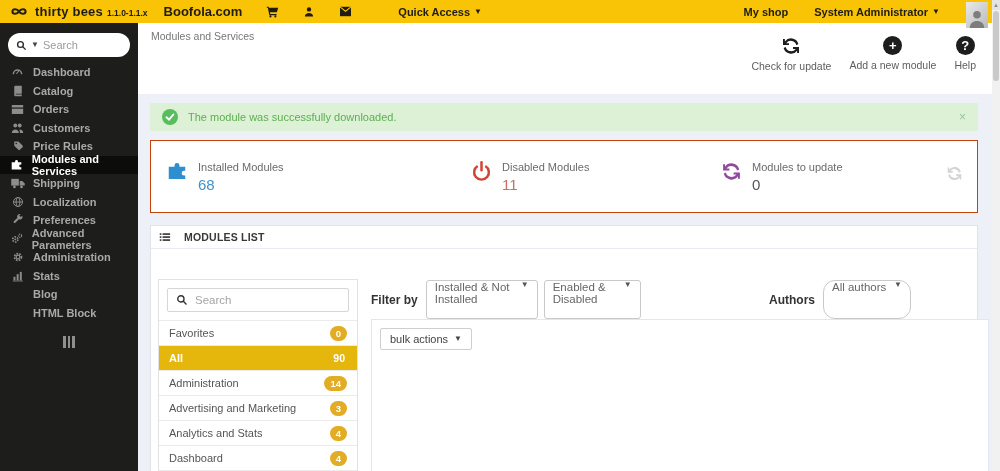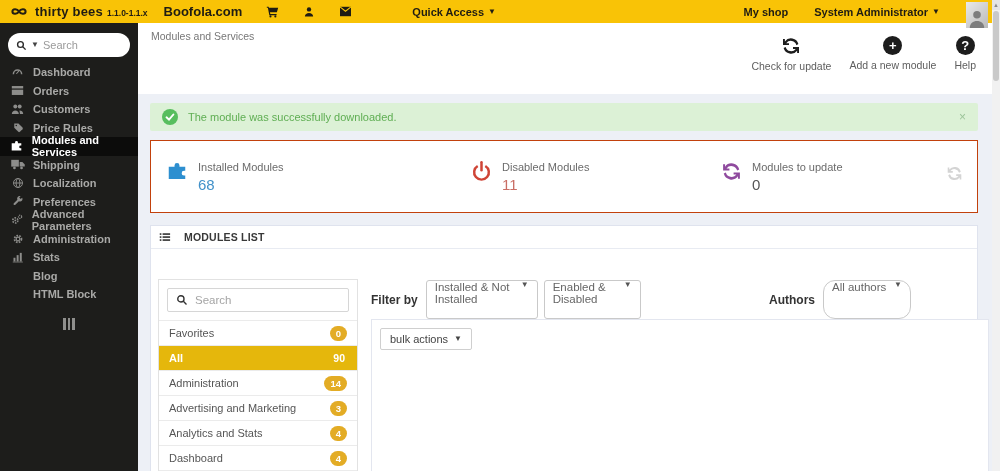--- a/index.html
+++ b/index.html
@@ -17,7 +17,7 @@
   .tb-version { font-size:8.5px; font-weight:bold; margin-left:4px; margin-top:3px; }
   .tb-shop { font-size:13px; font-weight:bold; margin-left:16px; cursor:pointer; }
   .tb-ico { margin-left:24px; cursor:pointer; color:#1f1c13; }
-  .tb-quick { margin-left:60px; font-size:11px; font-weight:bold; cursor:pointer; display:flex; align-items:center; gap:4px; }
+  .tb-quick { margin-left:46px; font-size:11px; font-weight:bold; cursor:pointer; display:flex; align-items:center; gap:4px; }
   .caret { font-size:8px; line-height:1; }
   .tb-right { position:absolute; right:4px; top:0; height:23px; display:flex; align-items:center; gap:26px; }
   .tb-myshop, .tb-user { font-size:11px; font-weight:bold; cursor:pointer; display:flex; align-items:center; gap:4px; }

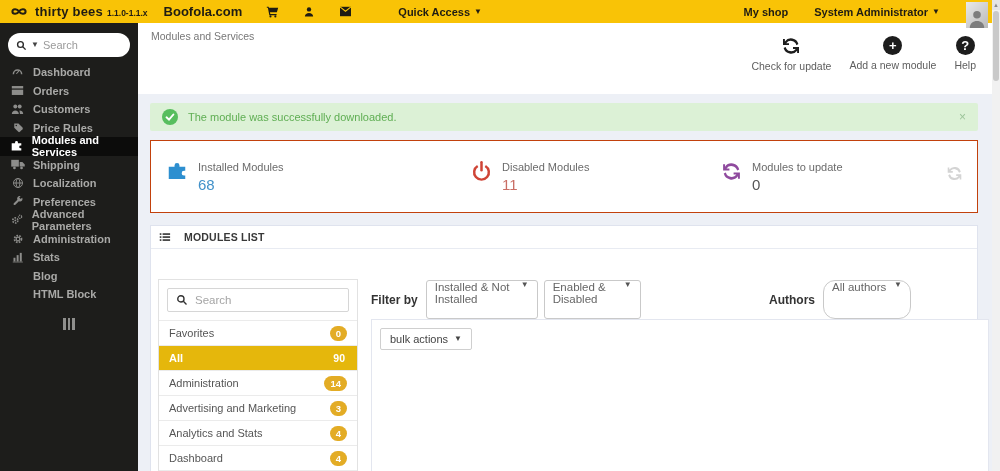--- a/index.html
+++ b/index.html
@@ -192,6 +192,14 @@
       </div>
       <div class="side-item">
         <span class="s-ico">
+          <svg width="12" height="12" viewBox="0 0 16 16" fill="currentColor">
+              <path d="M4.5 1A1.5 1.5 0 0 0 3 2.5v11A1.5 1.5 0 0 0 4.5 15H13v-2.5H5v-1h8V1z"></path>
+            </svg>
+        </span>
+        <span>Catalog</span>
+      </div>
+      <div class="side-item">
+        <span class="s-ico">
           <svg width="13" height="11" viewBox="0 0 16 13" fill="currentColor">
               <path d="M1 1h14v3H1z"></path>
               <path d="M1 5.5h14V12H1z"></path>

